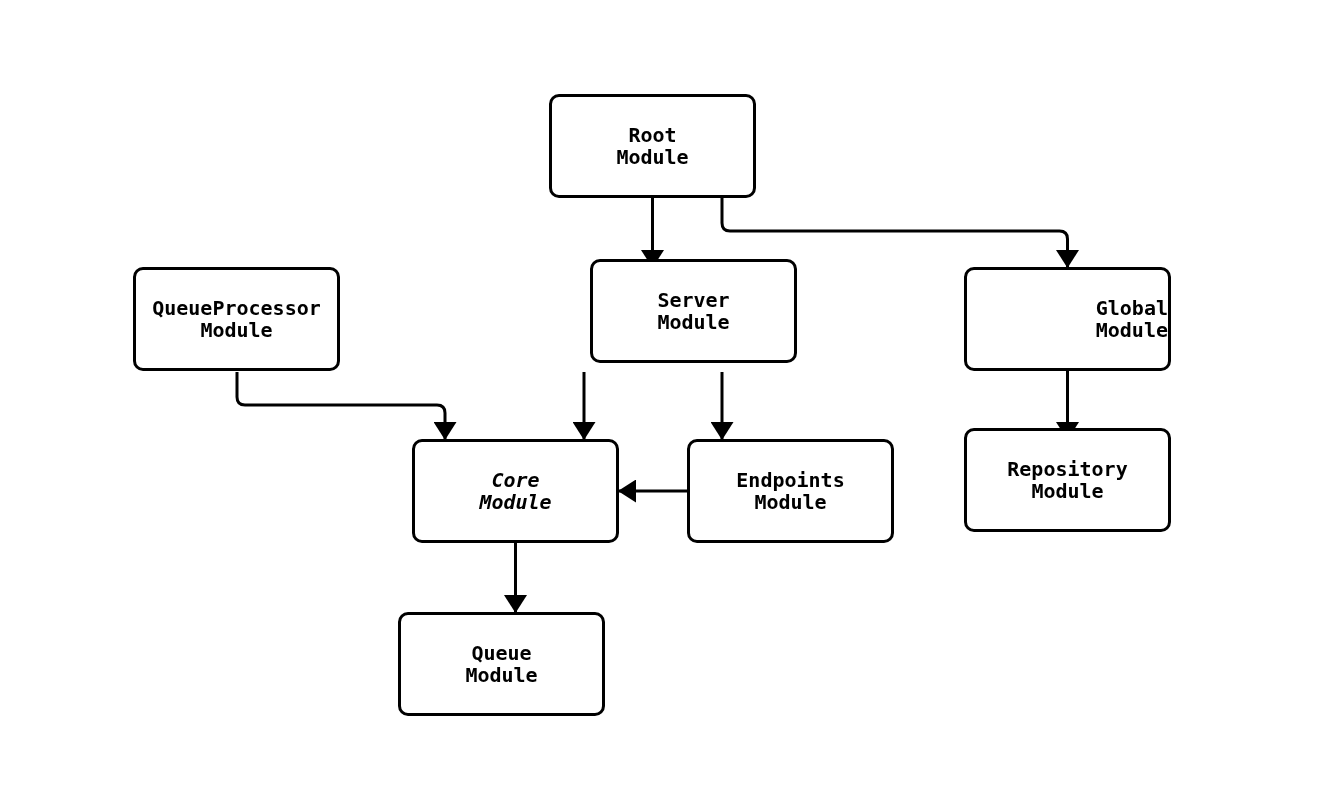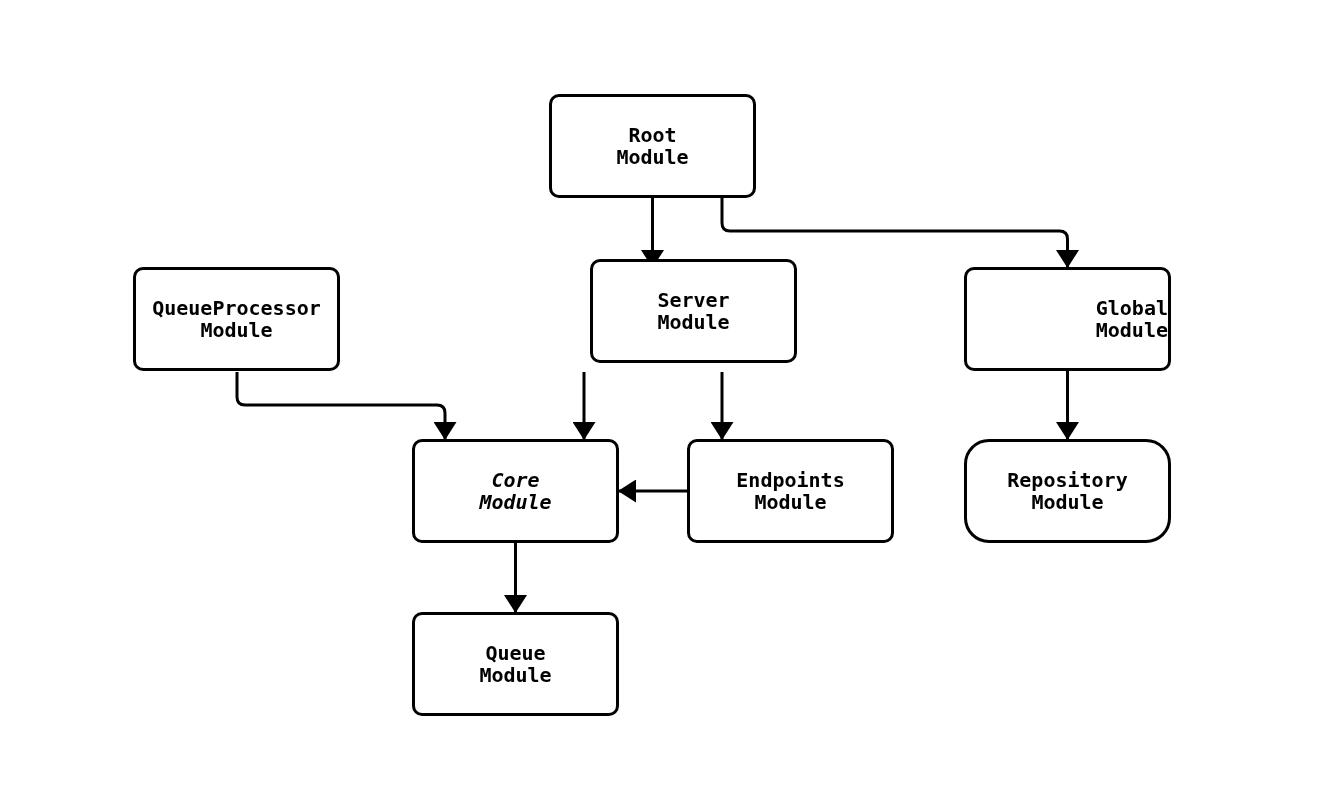--- a/index.html
+++ b/index.html
@@ -98,7 +98,7 @@
     <span>Module</span>
   </div>
 
-  <div class="node" style="left:964px; top:439px;border-radius:25px;">
+  <div class="node" style="left:964px; top:428px;">
     <span>Repository</span>
     <span>Module</span>
   </div>

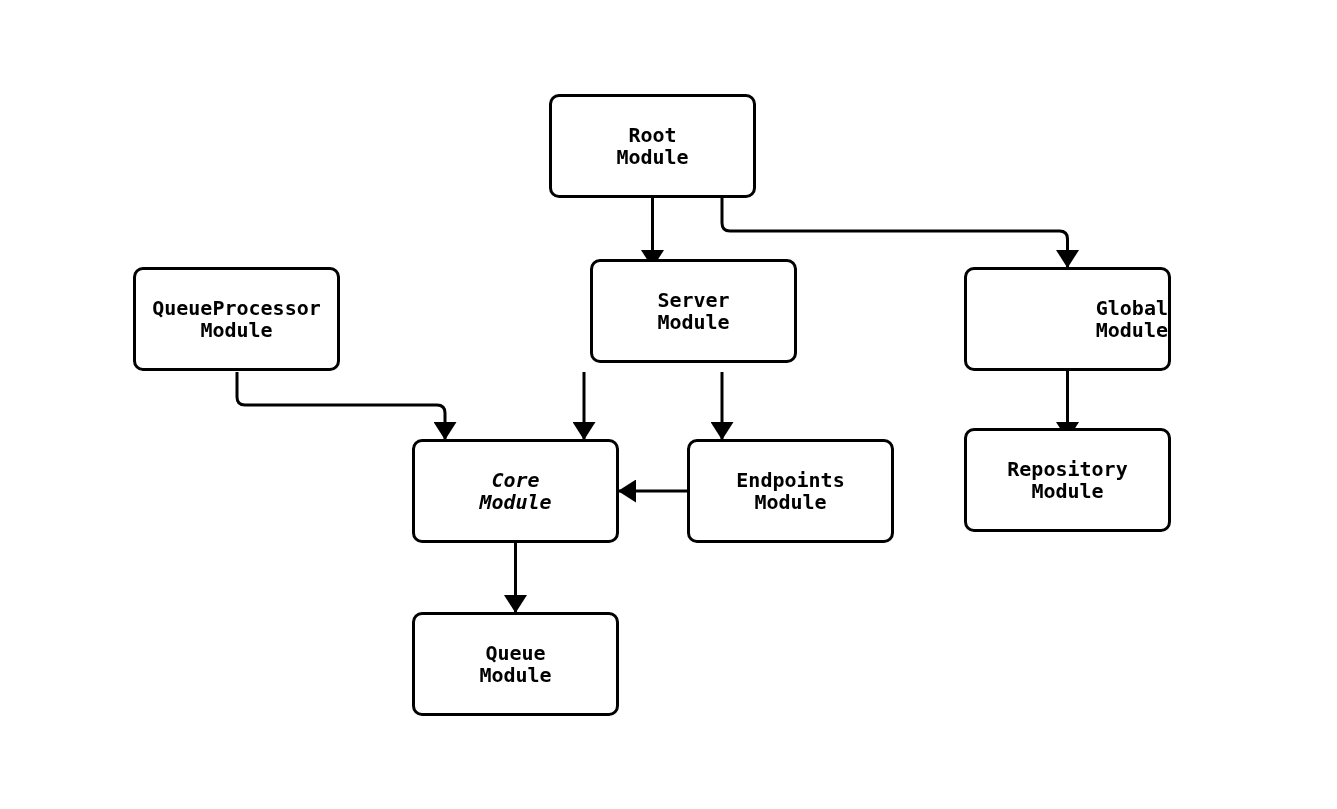--- a/index.html
+++ b/index.html
@@ -103,7 +103,7 @@
     <span>Module</span>
   </div>
 
-  <div class="node" style="left:412px; top:612px;">
+  <div class="node" style="left:398px; top:612px;">
     <span>Queue</span>
     <span>Module</span>
   </div>

